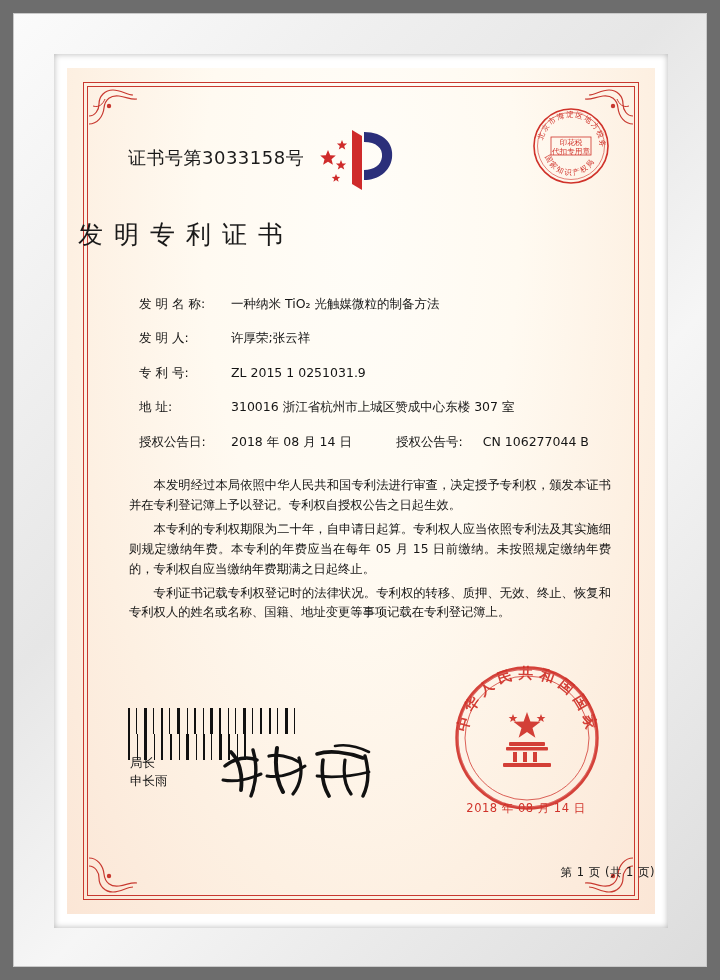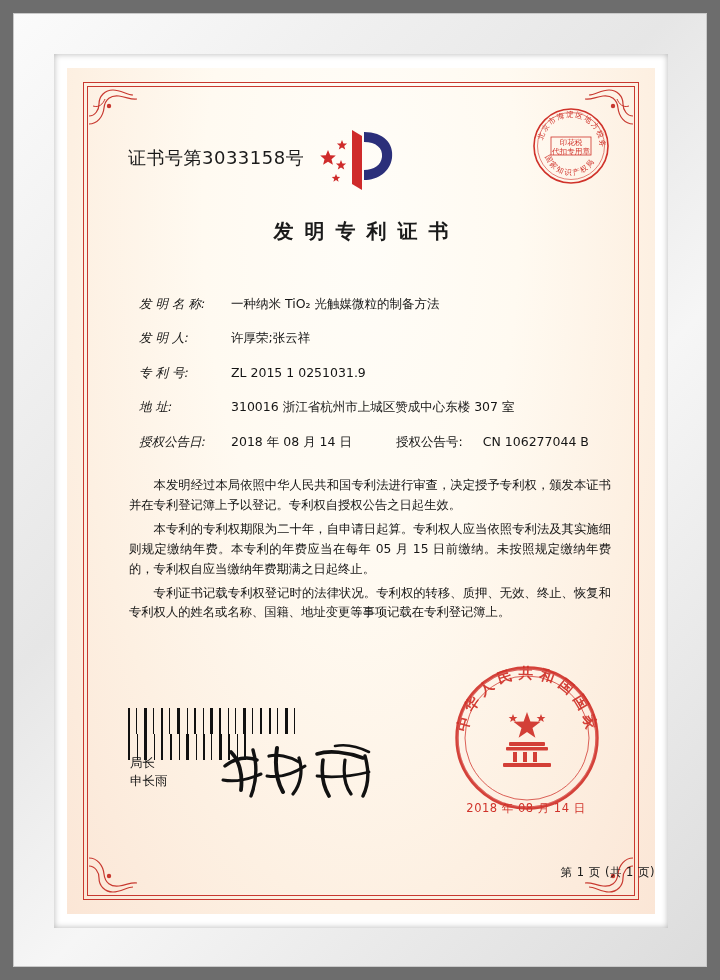--- a/index.html
+++ b/index.html
@@ -113,10 +113,9 @@
     left: 0;
     right: 0;
     top: 150px;
-    text-align: center;
-    font-size: 20px;
+    font-size: 25px;
     letter-spacing: 11px;
-    font-weight: bold;
+    font-weight: normal;
     color: #1a1a1a;
     font-family: "DejaVu Sans", "Liberation Sans", sans-serif;
     text-indent: 11px;

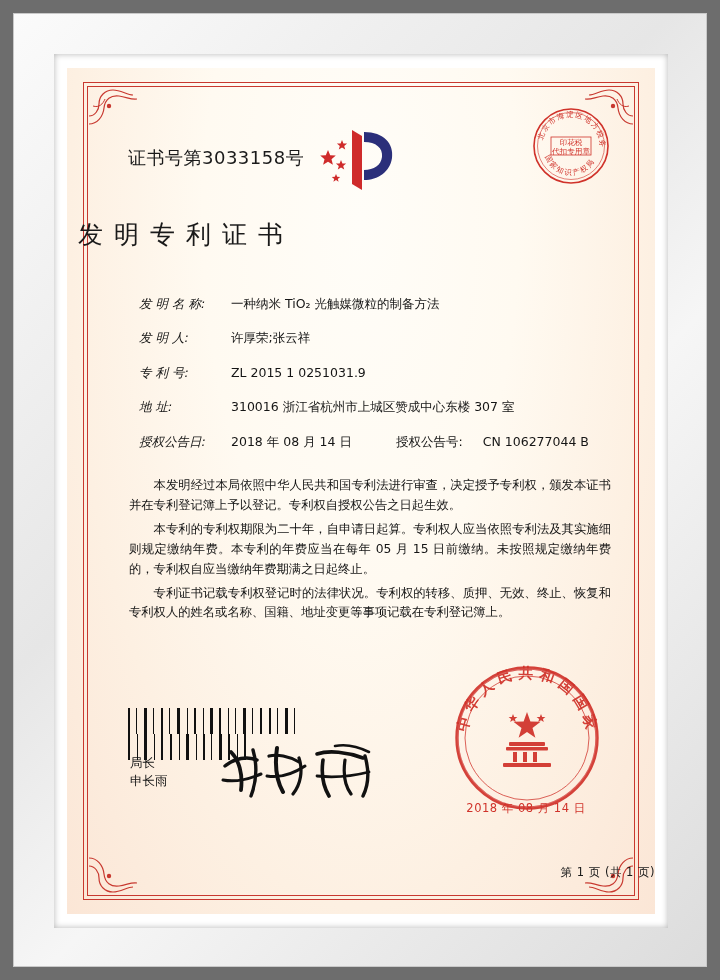--- a/index.html
+++ b/index.html
@@ -141,7 +141,6 @@
     flex: 0 0 92px;
     letter-spacing: 0px;
     white-space: nowrap;
-    font-style: italic;
   }
   .row .val {
     flex: 1 1 auto;

